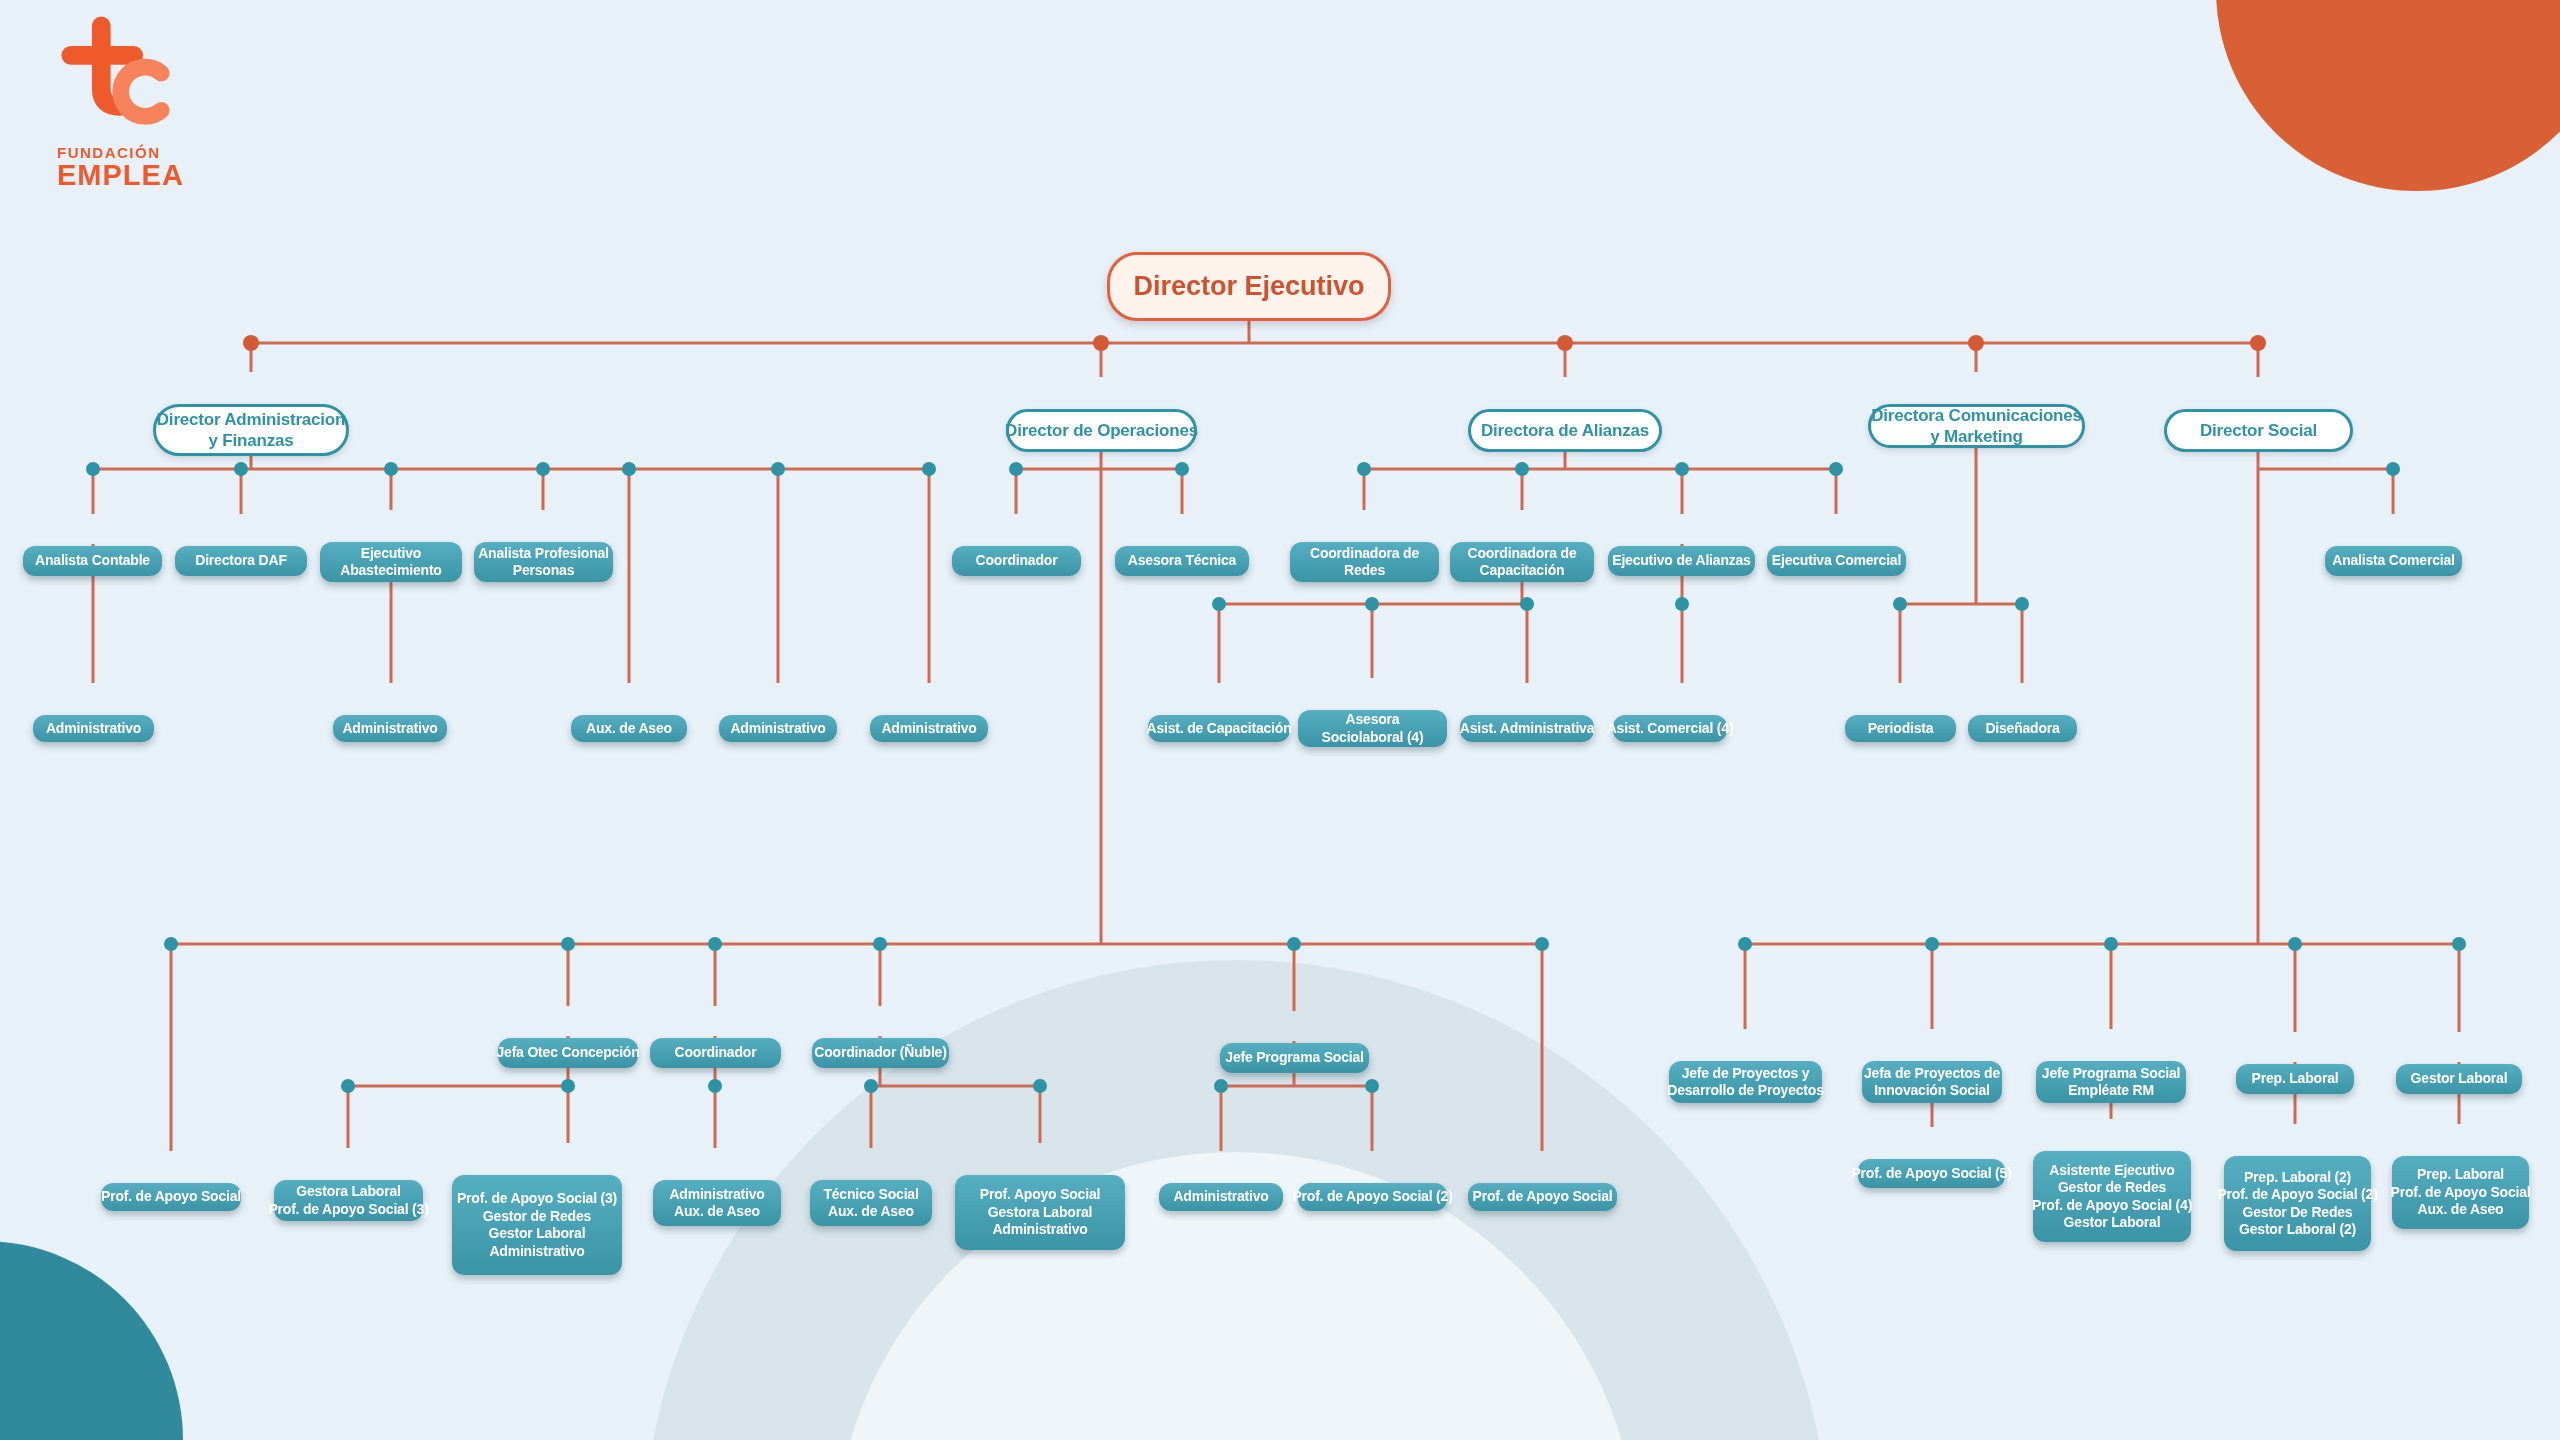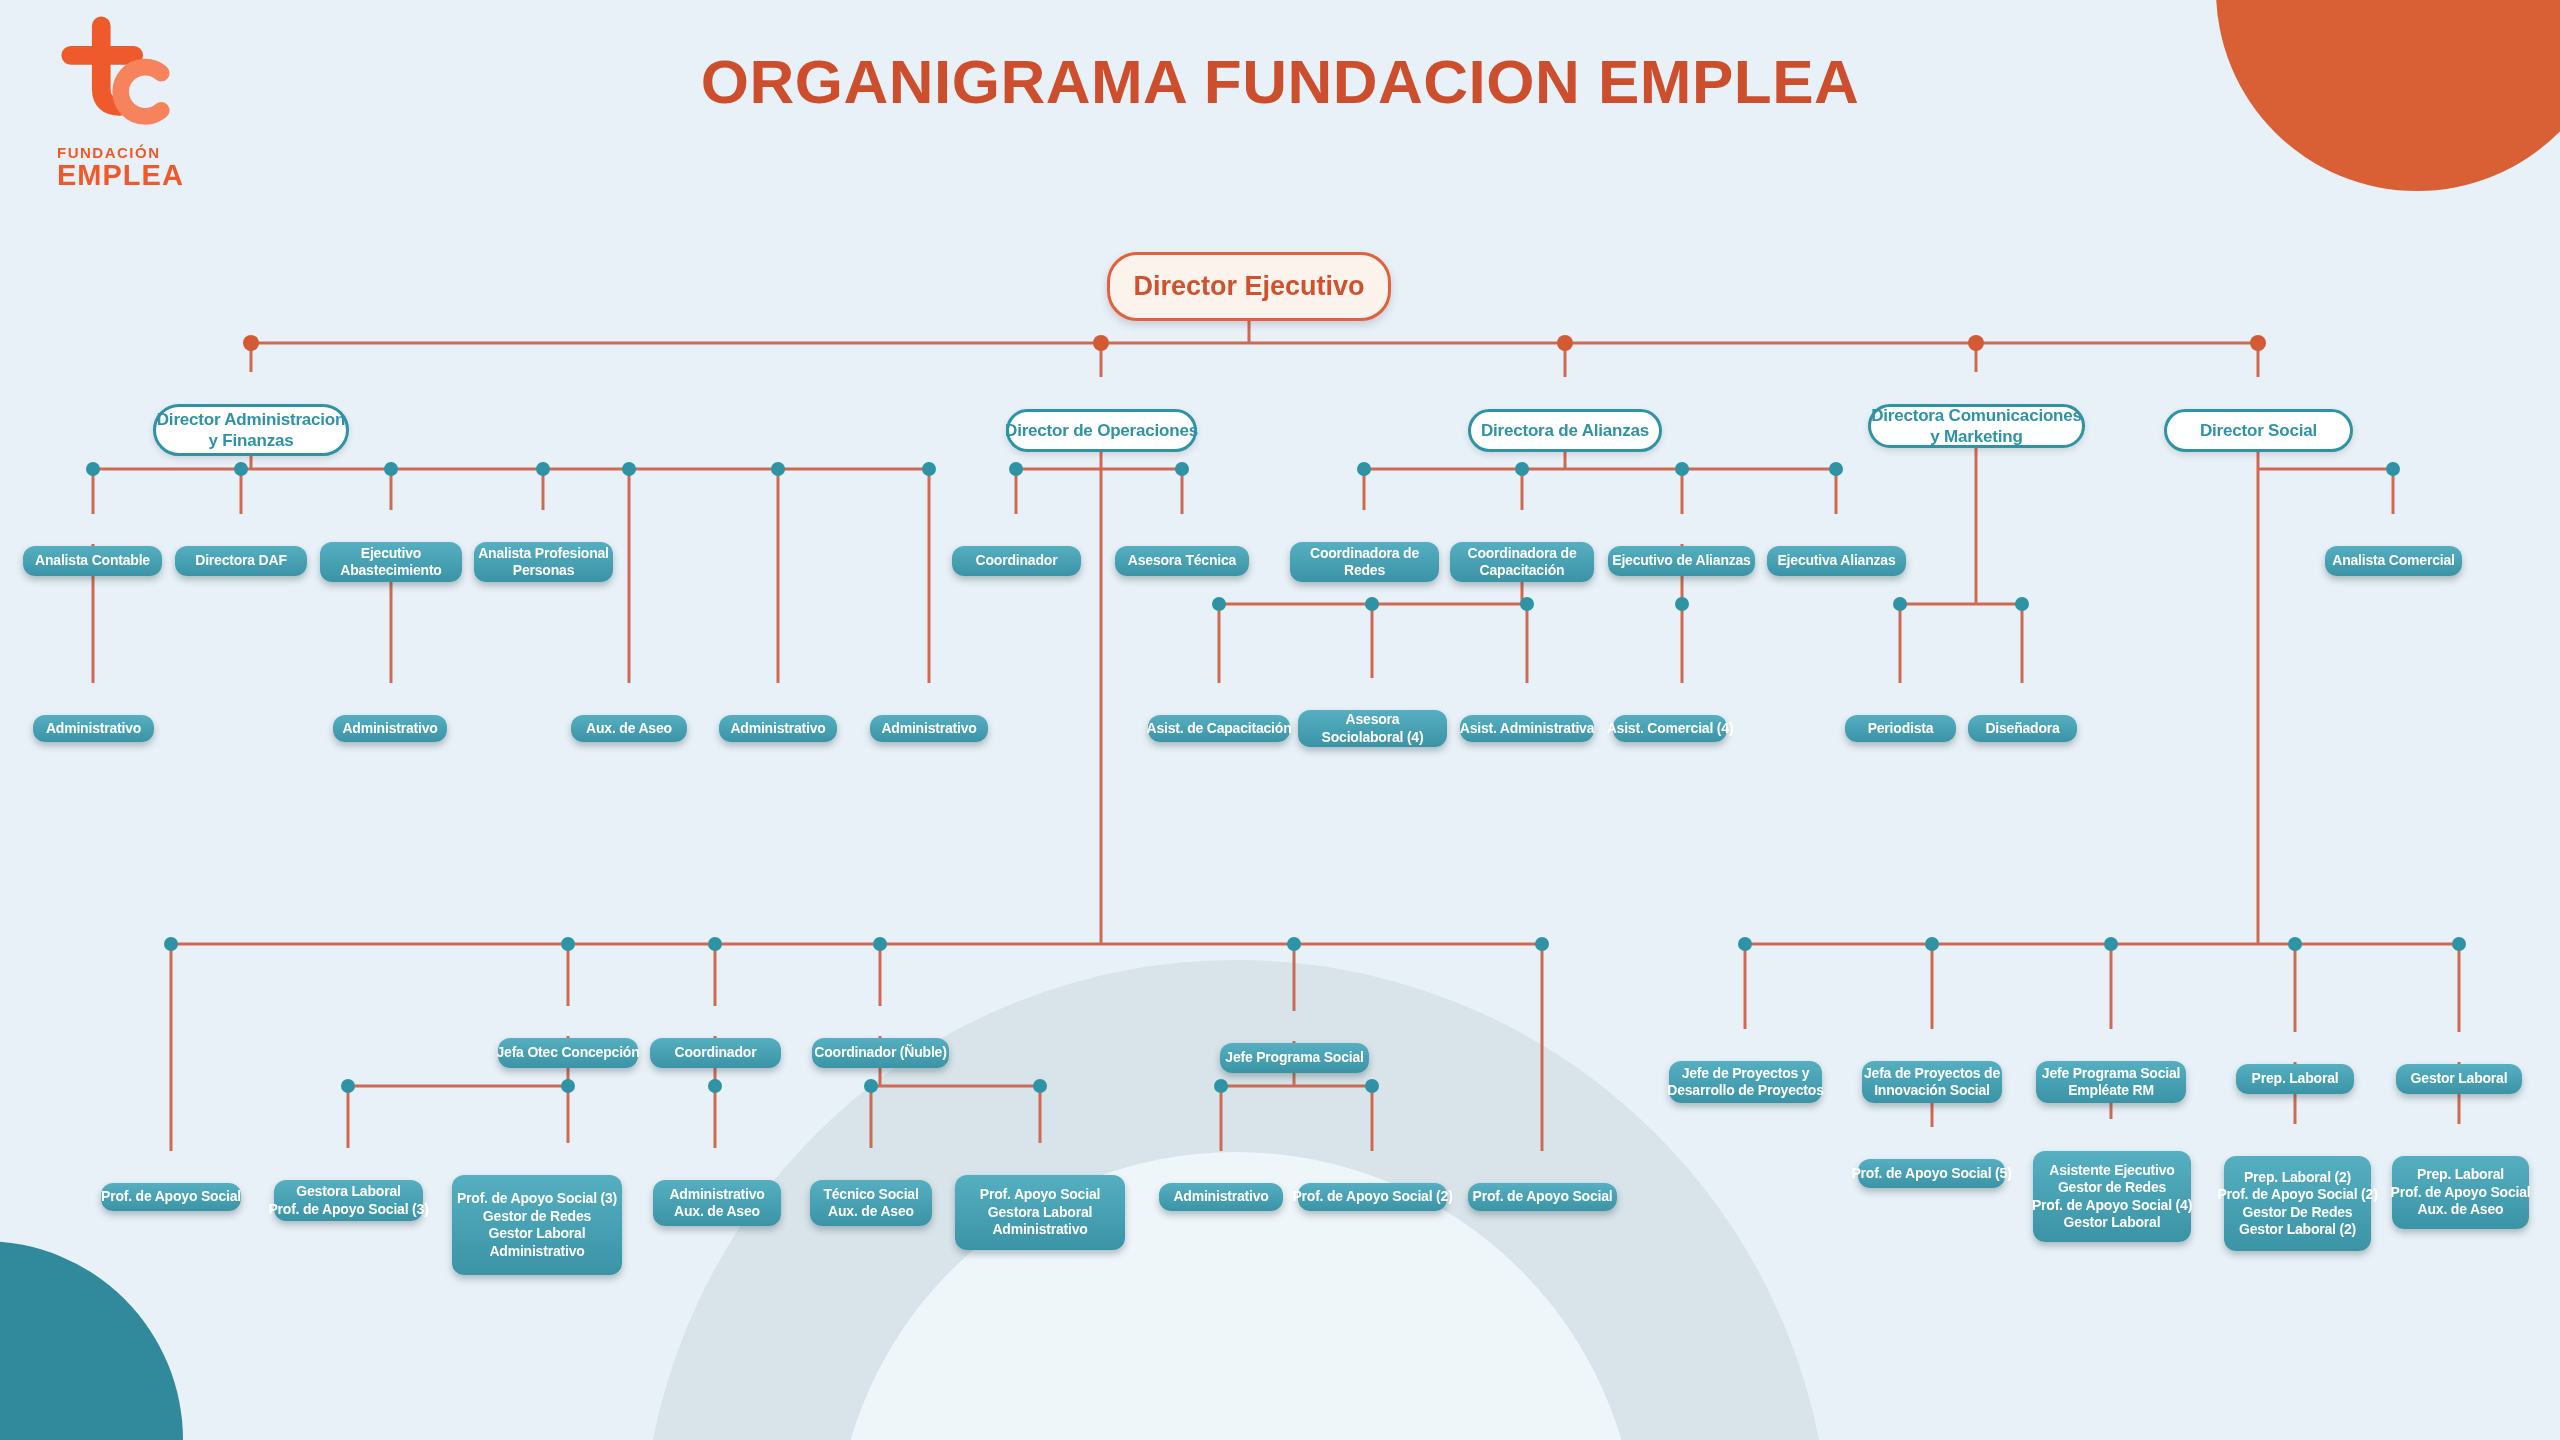--- a/index.html
+++ b/index.html
@@ -84,7 +84,6 @@
     <div class="logo-line2">EMPLEA</div>
   </div>
 
-  <h1 class="title">ORGANIGRAMA FUNDACION EMPLEA</h1>
 
   <svg class="connectors" viewBox="0 0 2560 1440">
 

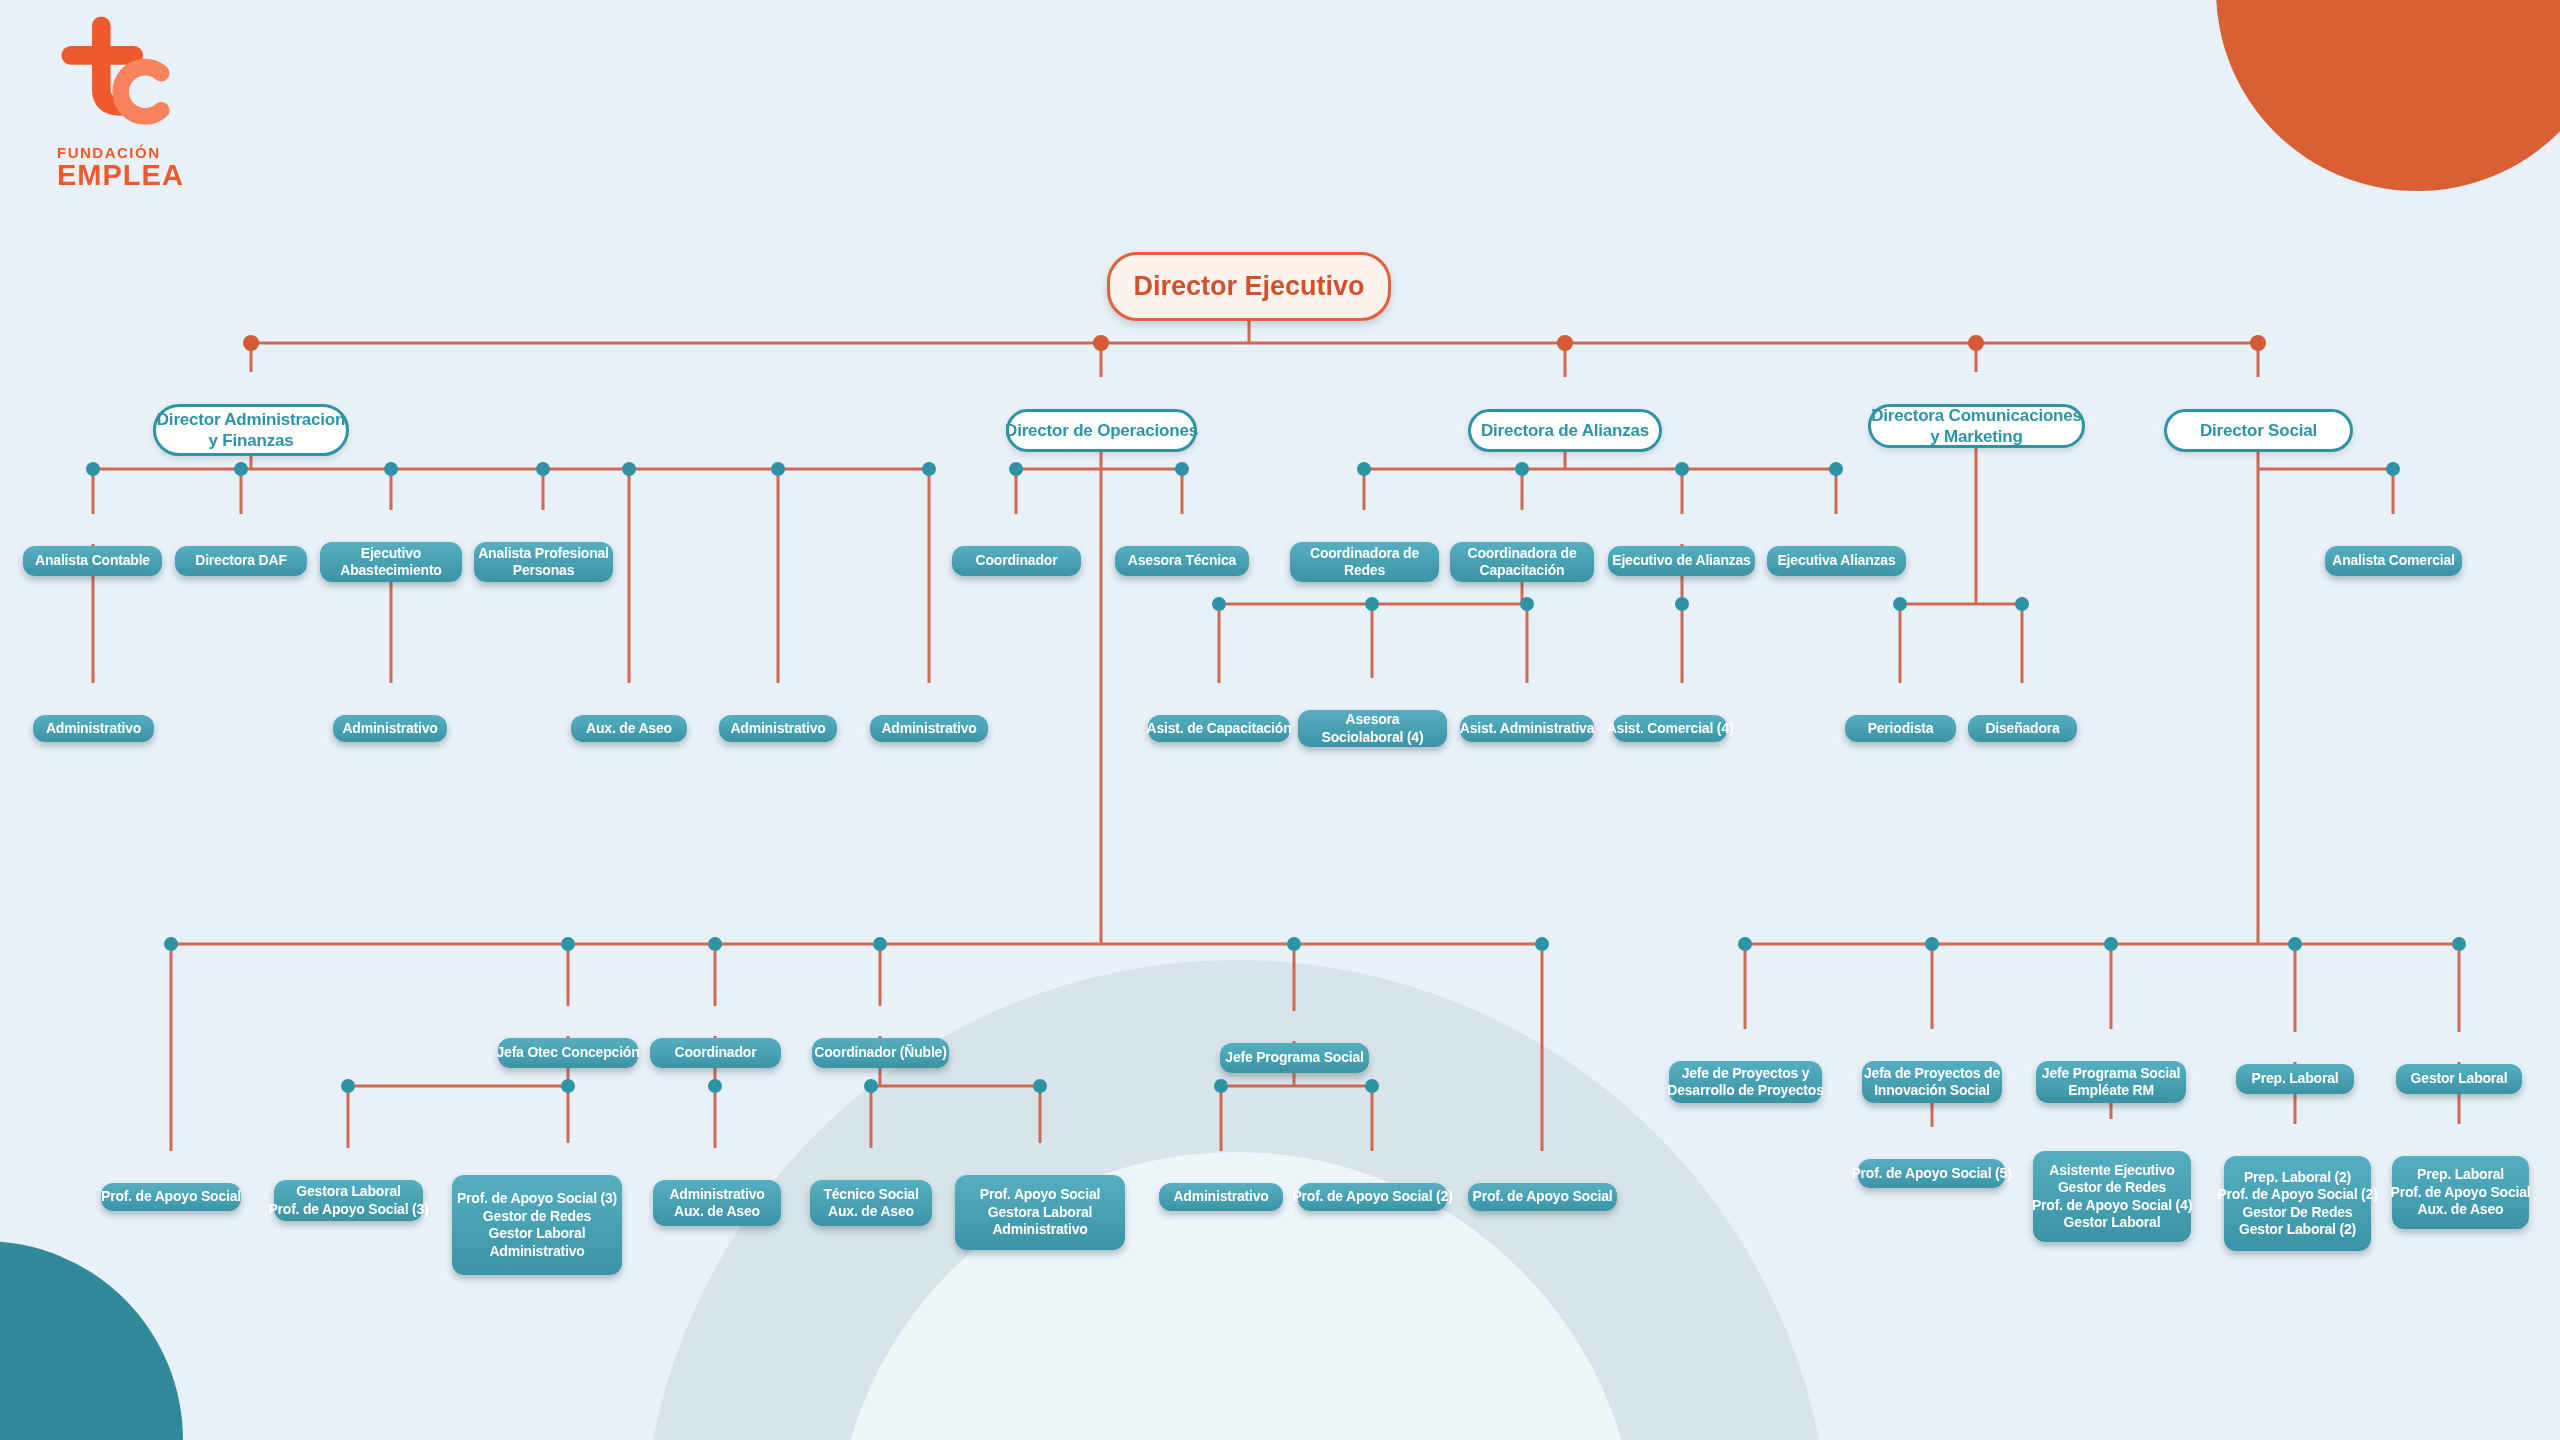--- a/index.html
+++ b/index.html
@@ -180,7 +180,7 @@
   <div class="node lvl3" style="left:1450px;top:510px;width:144px;height:40px">Coordinadora de
 Capacitación</div>
   <div class="node lvl3" style="left:1608px;top:514px;width:147px;height:30px">Ejecutivo de Alianzas</div>
-  <div class="node lvl3" style="left:1767px;top:514px;width:139px;height:30px">Ejecutiva Alianzas</div>
+  <div class="node lvl3" style="left:1767px;top:514px;width:139px;height:30px">Ejecutiva Comercial</div>
   <div class="node lvl3" style="left:1148px;top:683px;width:142px;height:27px">Asist. de Capacitación</div>
   <div class="node lvl3" style="left:1298px;top:678px;width:149px;height:37px">Asesora
 Sociolaboral (4)</div>

